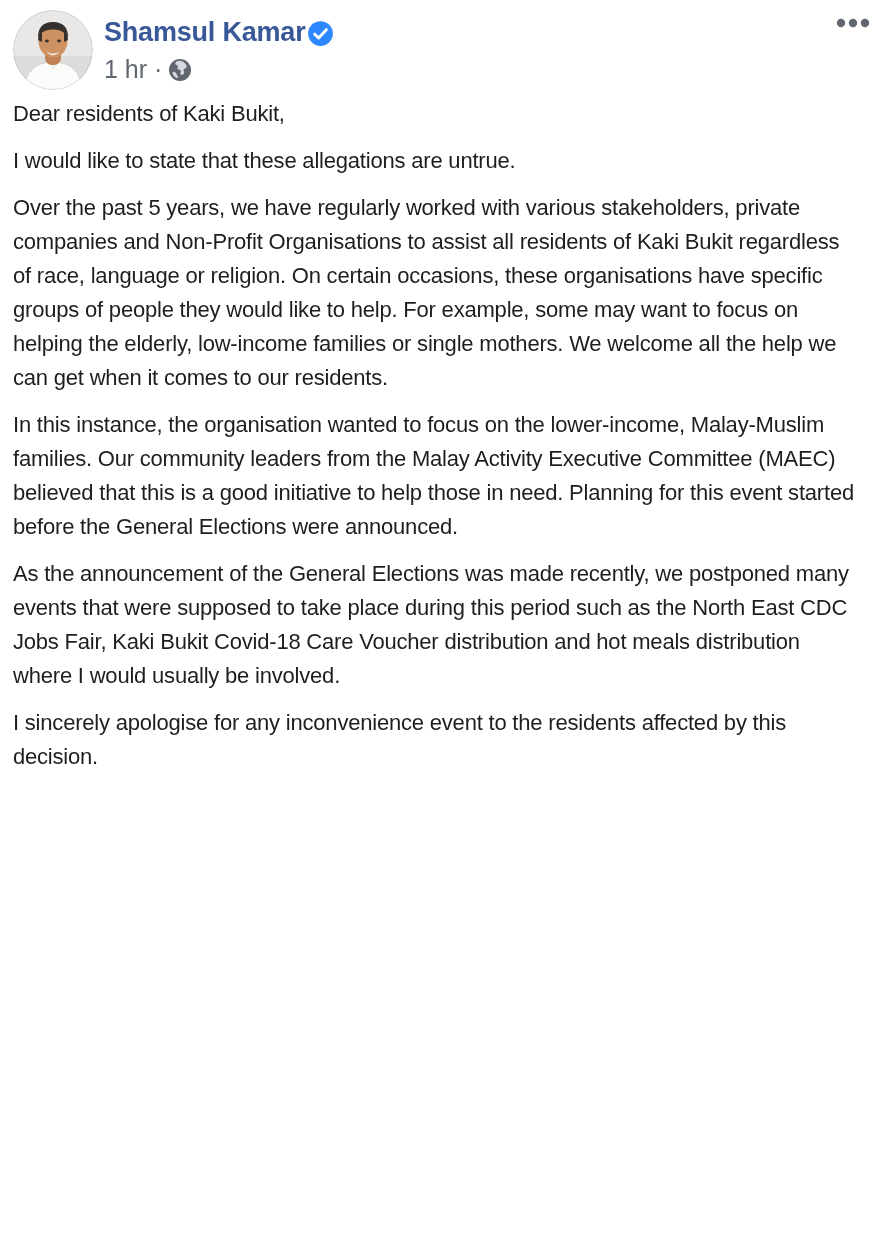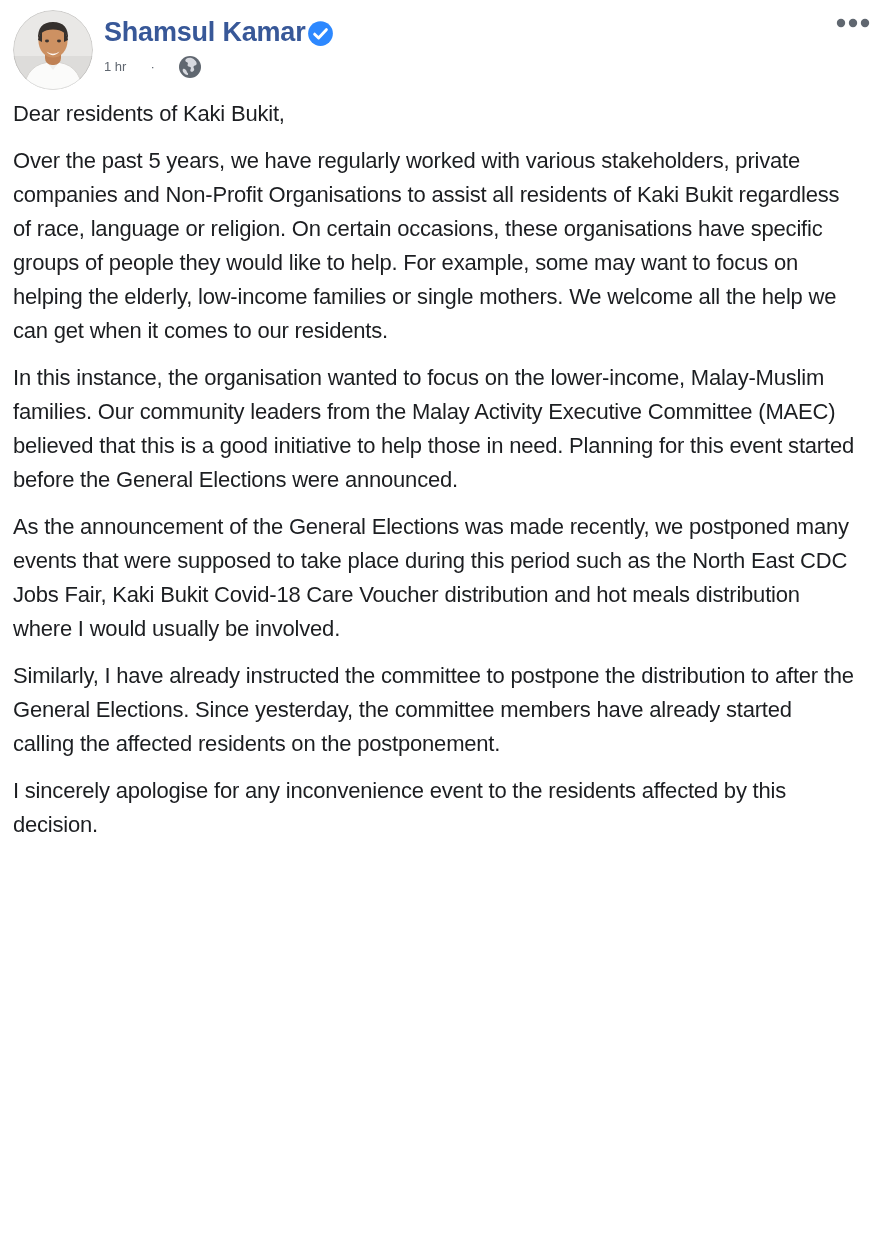--- a/index.html
+++ b/index.html
@@ -52,9 +52,9 @@
   .meta-row {
     display: flex;
     align-items: center;
-    gap: 24px;
+    gap: 7px;
     margin-top: 7px;
-    font-size: 13px;
+    font-size: 25px;
     color: #606770;
   }
   .meta-row a { color: #606770; text-decoration: none; cursor: pointer; }

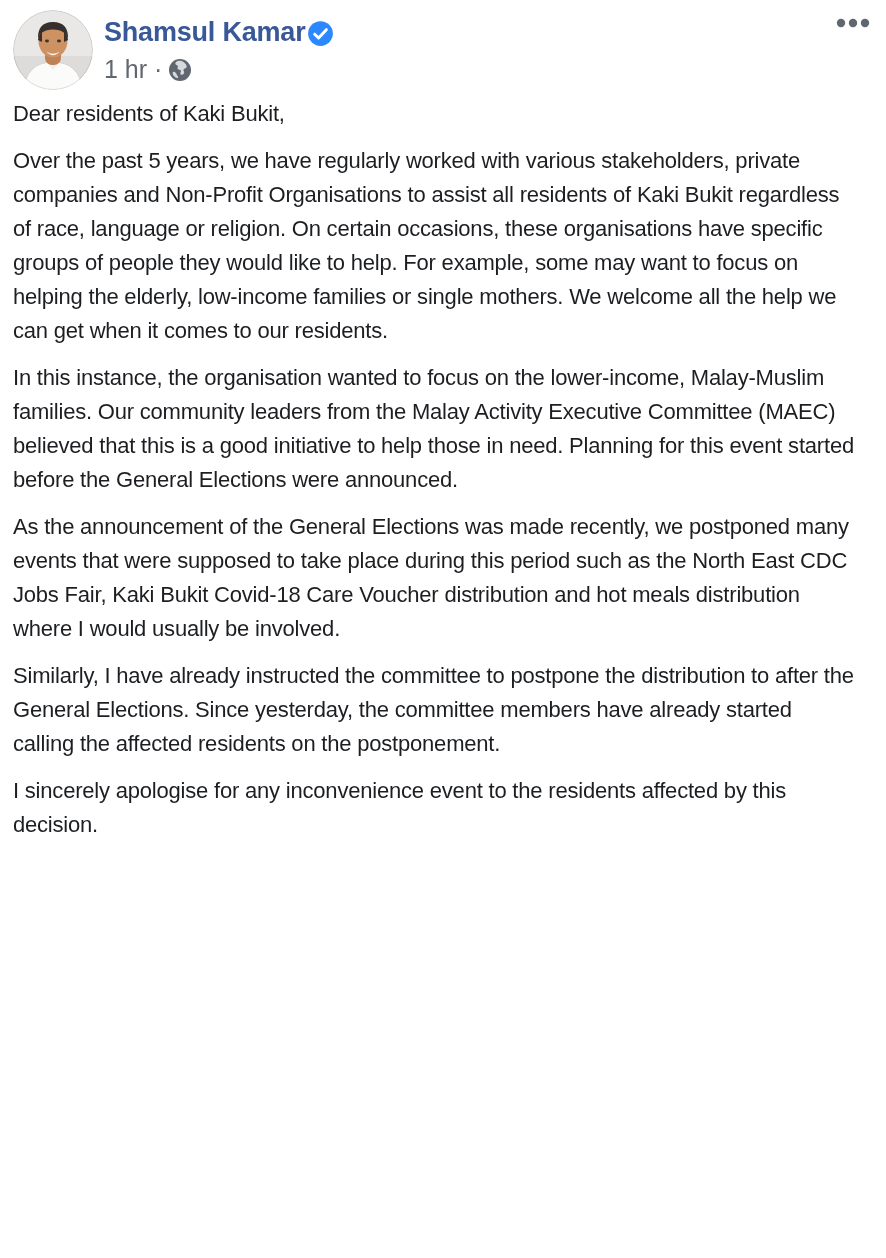--- a/index.html
+++ b/index.html
@@ -146,6 +146,7 @@
 
   <div class="post-text">
     <p>Dear residents of Kaki Bukit,</p>
+    <p>I would like to state that these allegations are untrue.</p>
     <p>Over the past 5 years, we have regularly worked with various stakeholders, private companies and Non-Profit Organisations to assist all residents of Kaki Bukit regardless of race, language or religion. On certain occasions, these organisations have specific groups of people they would like to help. For example, some may want to focus on helping the elderly, low-income families or single mothers. We welcome all the help we can get when it comes to our residents.</p>
     <p>In this instance, the organisation wanted to focus on the lower-income, Malay-Muslim families. Our community leaders from the Malay Activity Executive Committee (MAEC) believed that this is a good initiative to help those in need. Planning for this event started before the General Elections were announced.</p>
     <p>As the announcement of the General Elections was made recently, we postponed many events that were supposed to take place during this period such as the North East CDC Jobs Fair, Kaki Bukit Covid-18 Care Voucher distribution and hot meals distribution where I would usually be involved.</p>

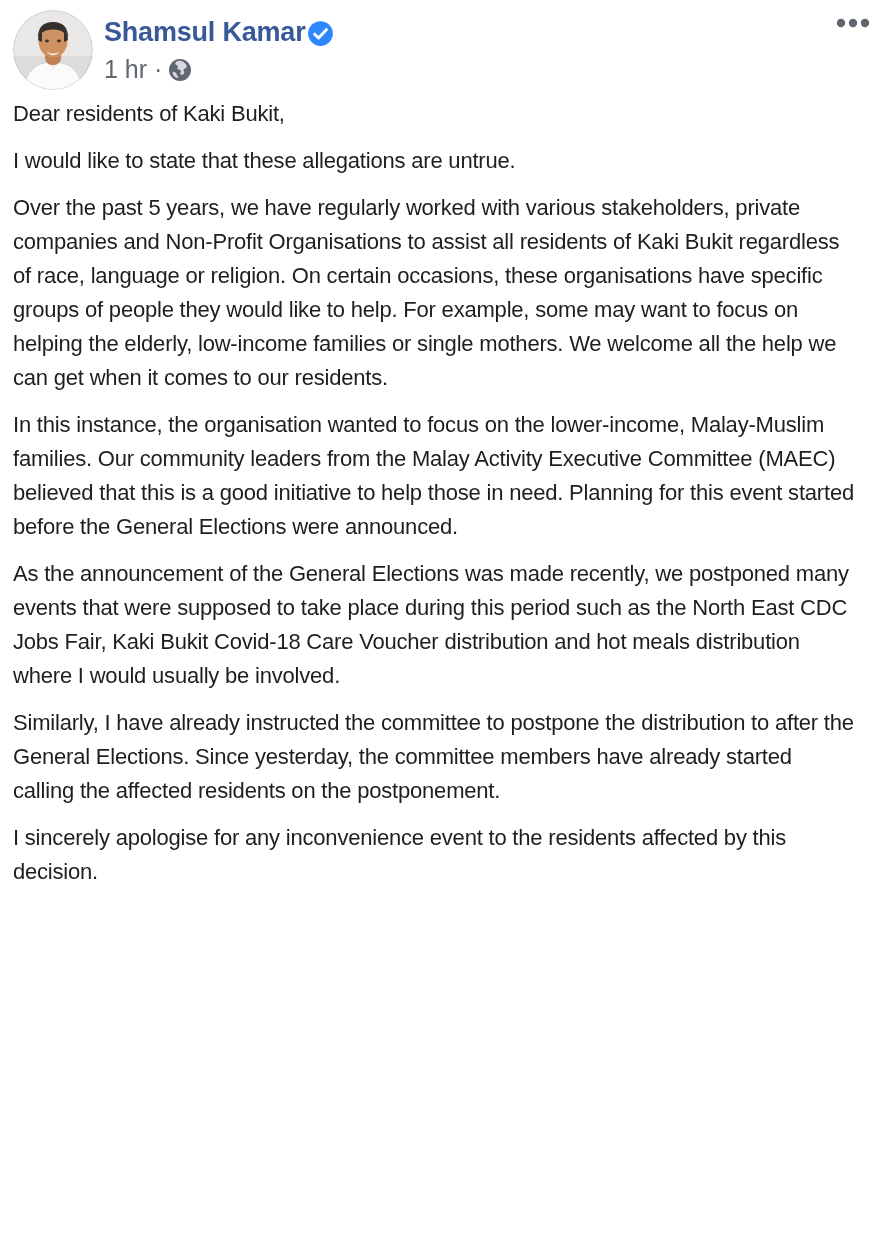--- a/index.html
+++ b/index.html
@@ -150,7 +150,6 @@
     <p>Over the past 5 years, we have regularly worked with various stakeholders, private companies and Non-Profit Organisations to assist all residents of Kaki Bukit regardless of race, language or religion. On certain occasions, these organisations have specific groups of people they would like to help. For example, some may want to focus on helping the elderly, low-income families or single mothers. We welcome all the help we can get when it comes to our residents.</p>
     <p>In this instance, the organisation wanted to focus on the lower-income, Malay-Muslim families. Our community leaders from the Malay Activity Executive Committee (MAEC) believed that this is a good initiative to help those in need. Planning for this event started before the General Elections were announced.</p>
     <p>As the announcement of the General Elections was made recently, we postponed many events that were supposed to take place during this period such as the North East CDC Jobs Fair, Kaki Bukit Covid-18 Care Voucher distribution and hot meals distribution where I would usually be involved.</p>
-    <p>Similarly, I have already instructed the committee to postpone the distribution to after the General Elections. Since yesterday, the committee members have already started calling the affected residents on the postponement.</p>
     <p>I sincerely apologise for any inconvenience event to the residents affected by this decision.</p>
   </div>
 

